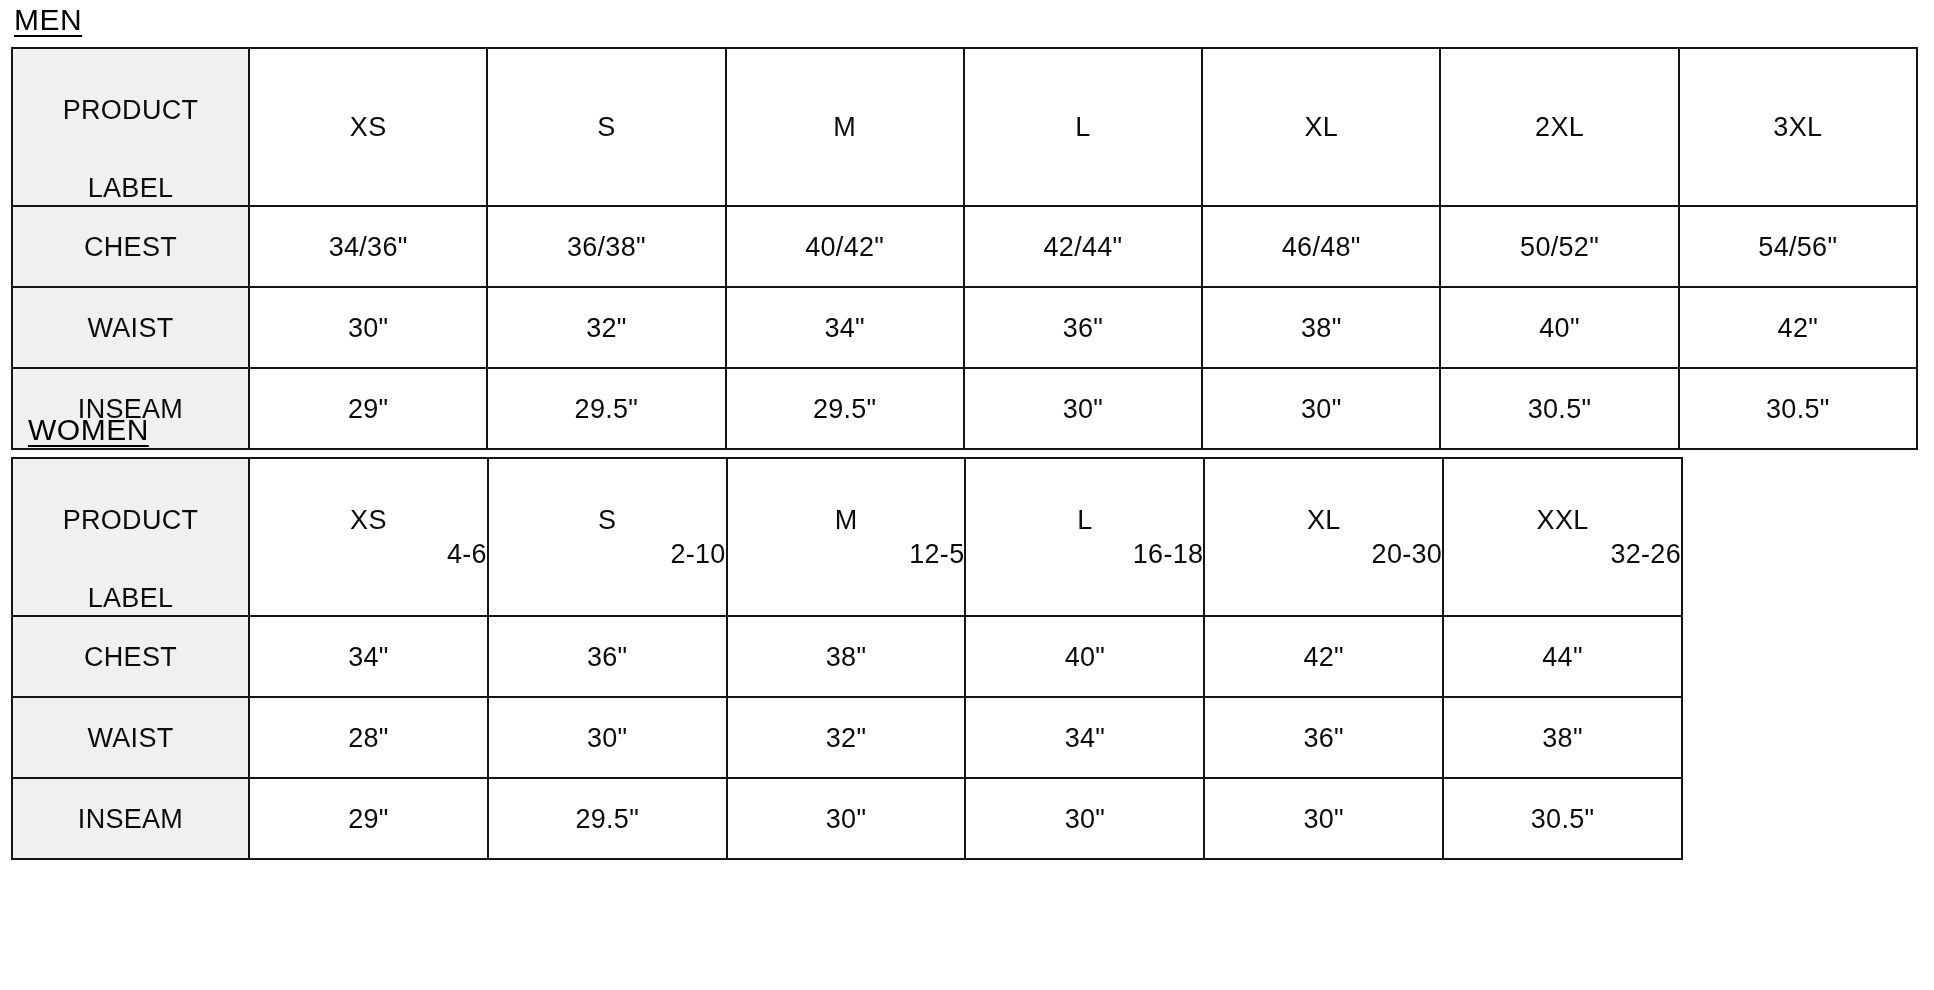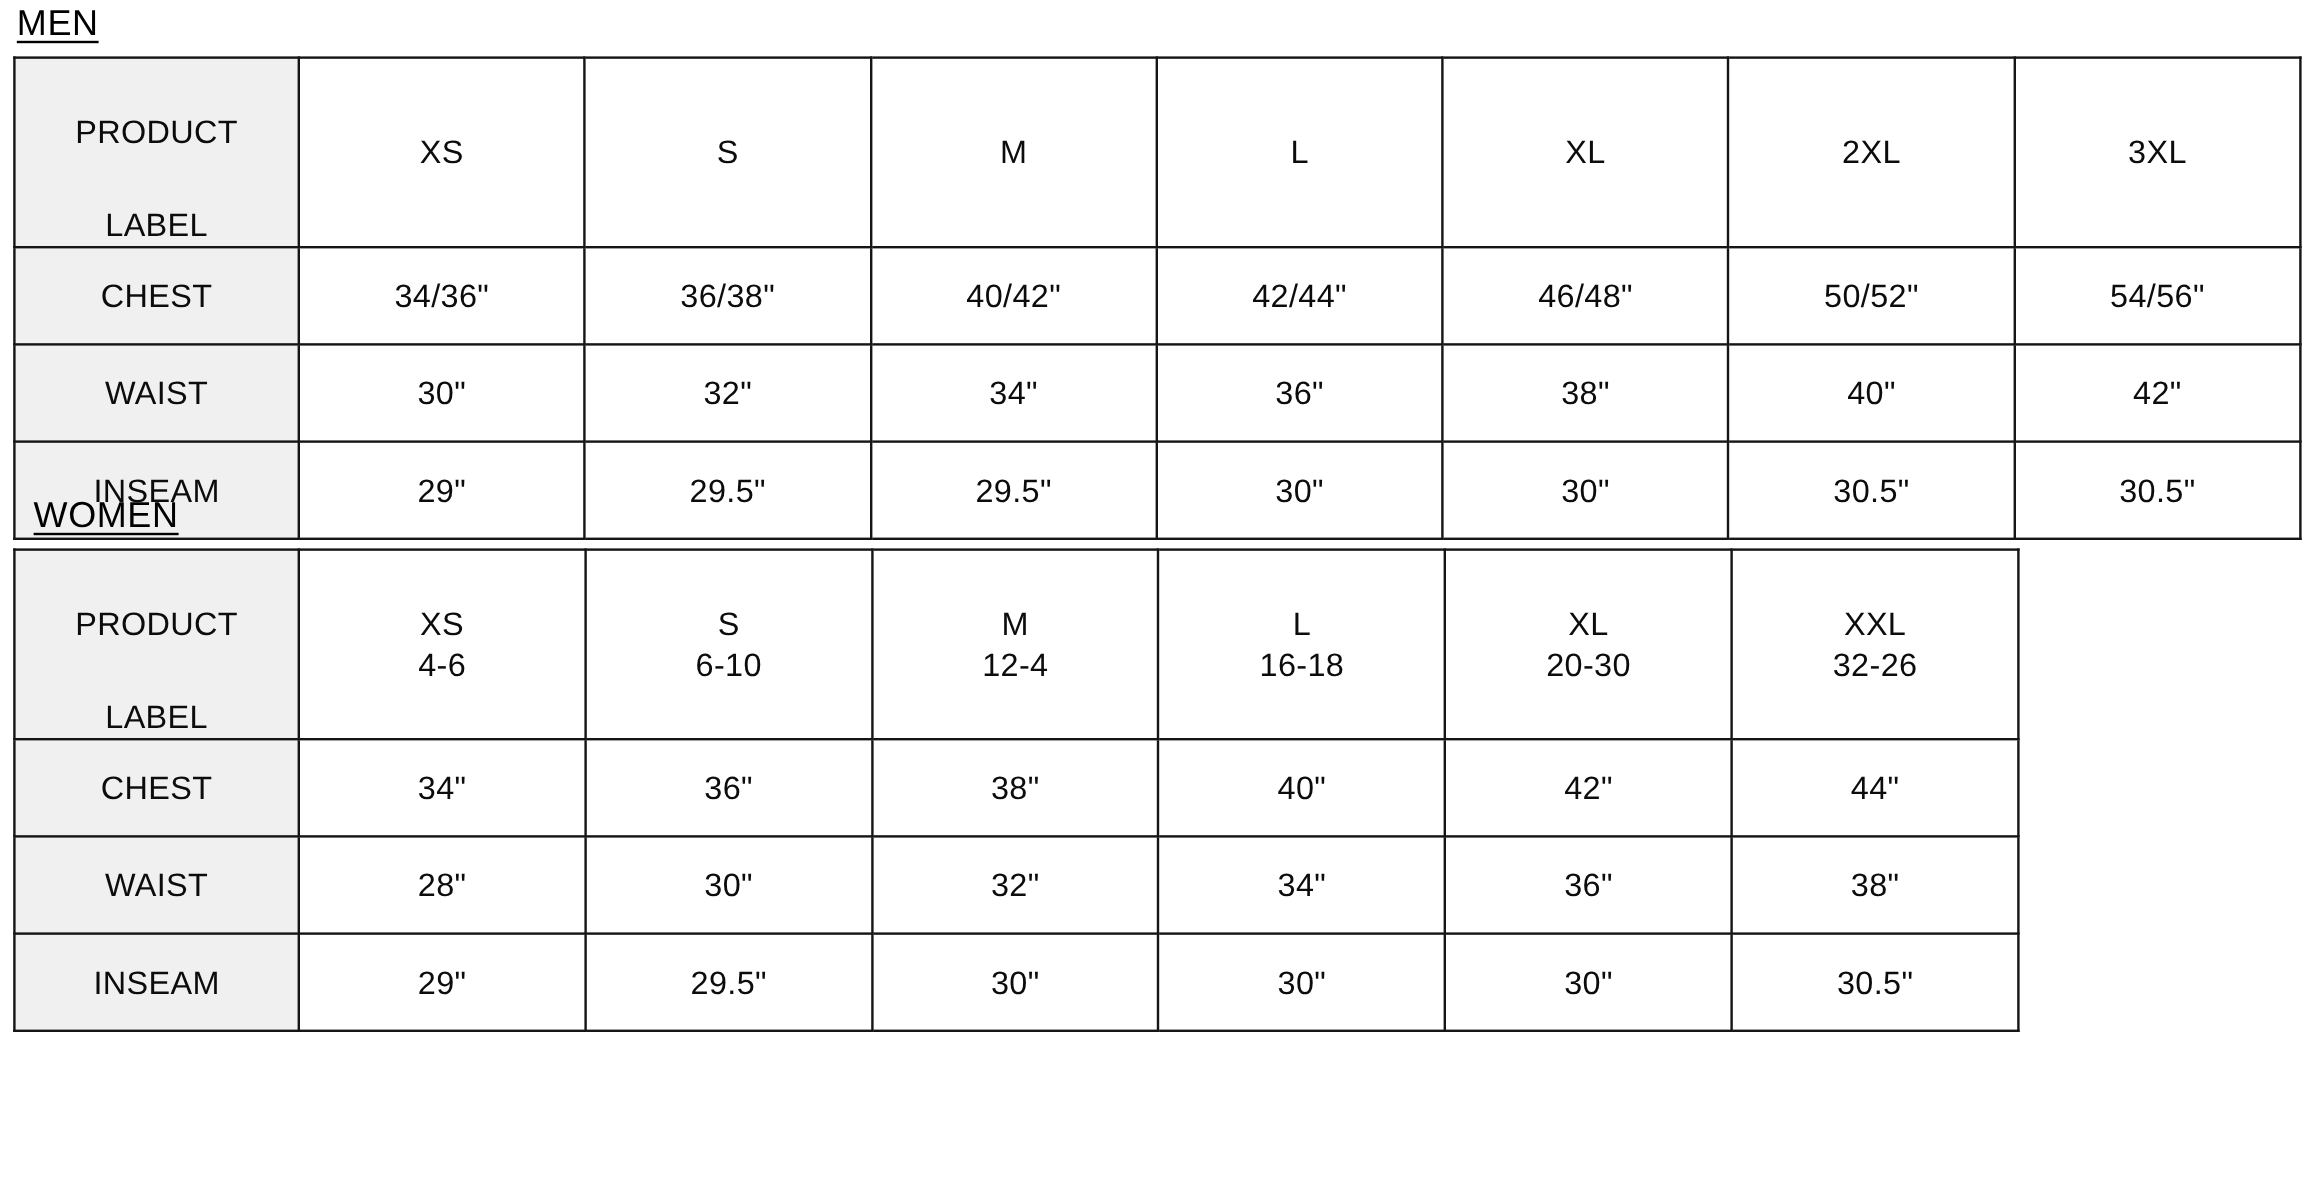--- a/index.html
+++ b/index.html
@@ -77,7 +77,7 @@
   .col-label { width: 237px; }
 
   .head-size  { display: block; }
-  .head-range { display: block; }
+  .head-range { display: block; text-align: right; }
 
   .corner-line { display: block; margin-top: 44px; }
 </style>

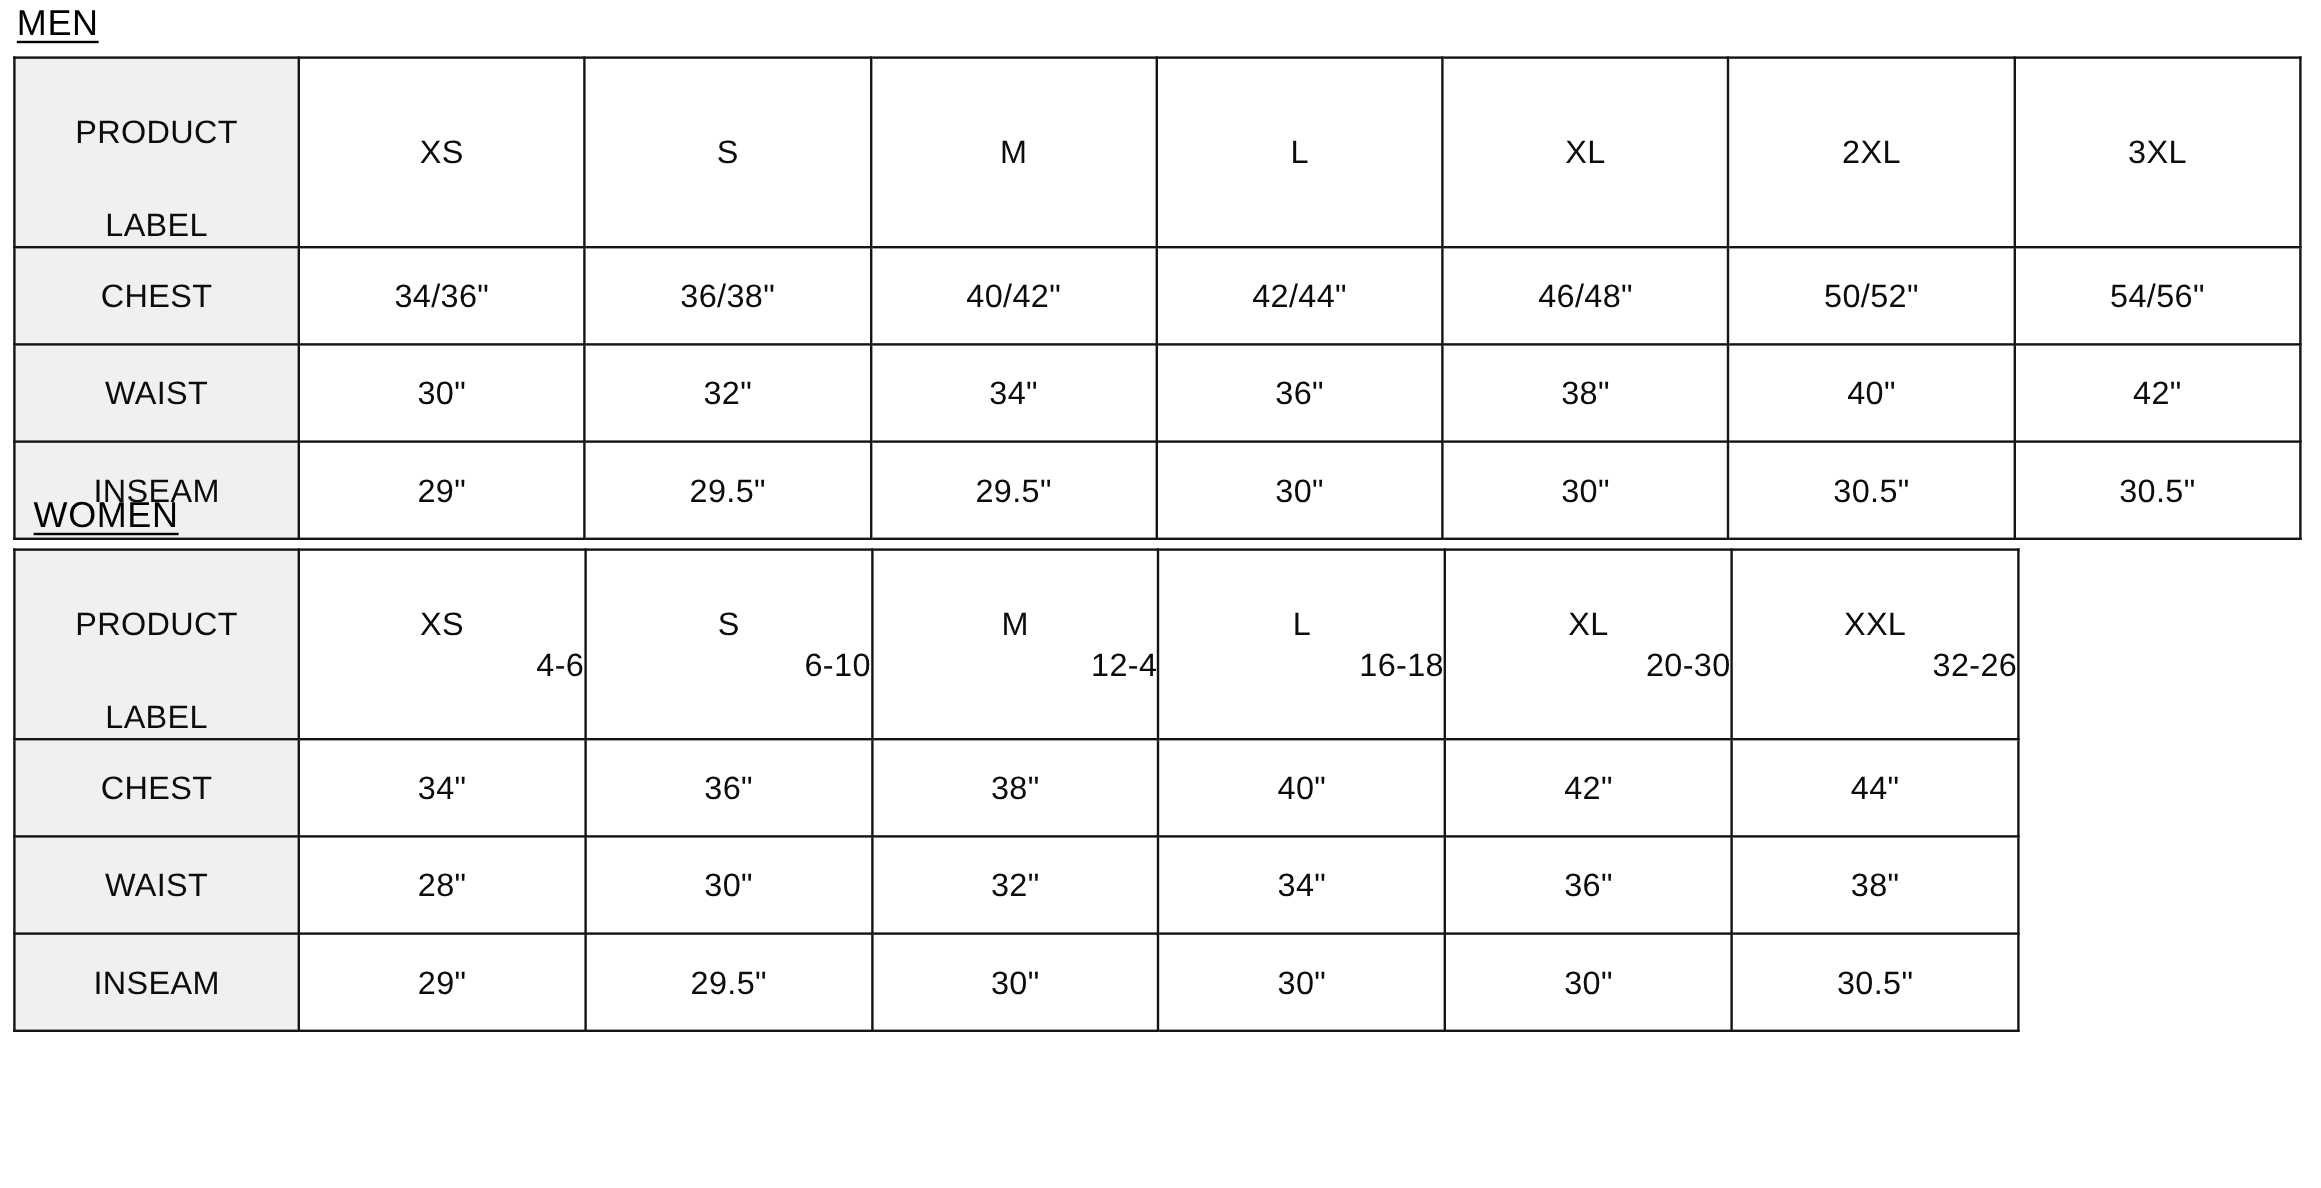--- a/index.html
+++ b/index.html
@@ -172,7 +172,7 @@
         </th>
         <th>
           <span class="head-size">S</span>
-          <span class="head-range">6-10</span>
+          <span class="head-range">2-10</span>
         </th>
         <th>
           <span class="head-size">M</span>

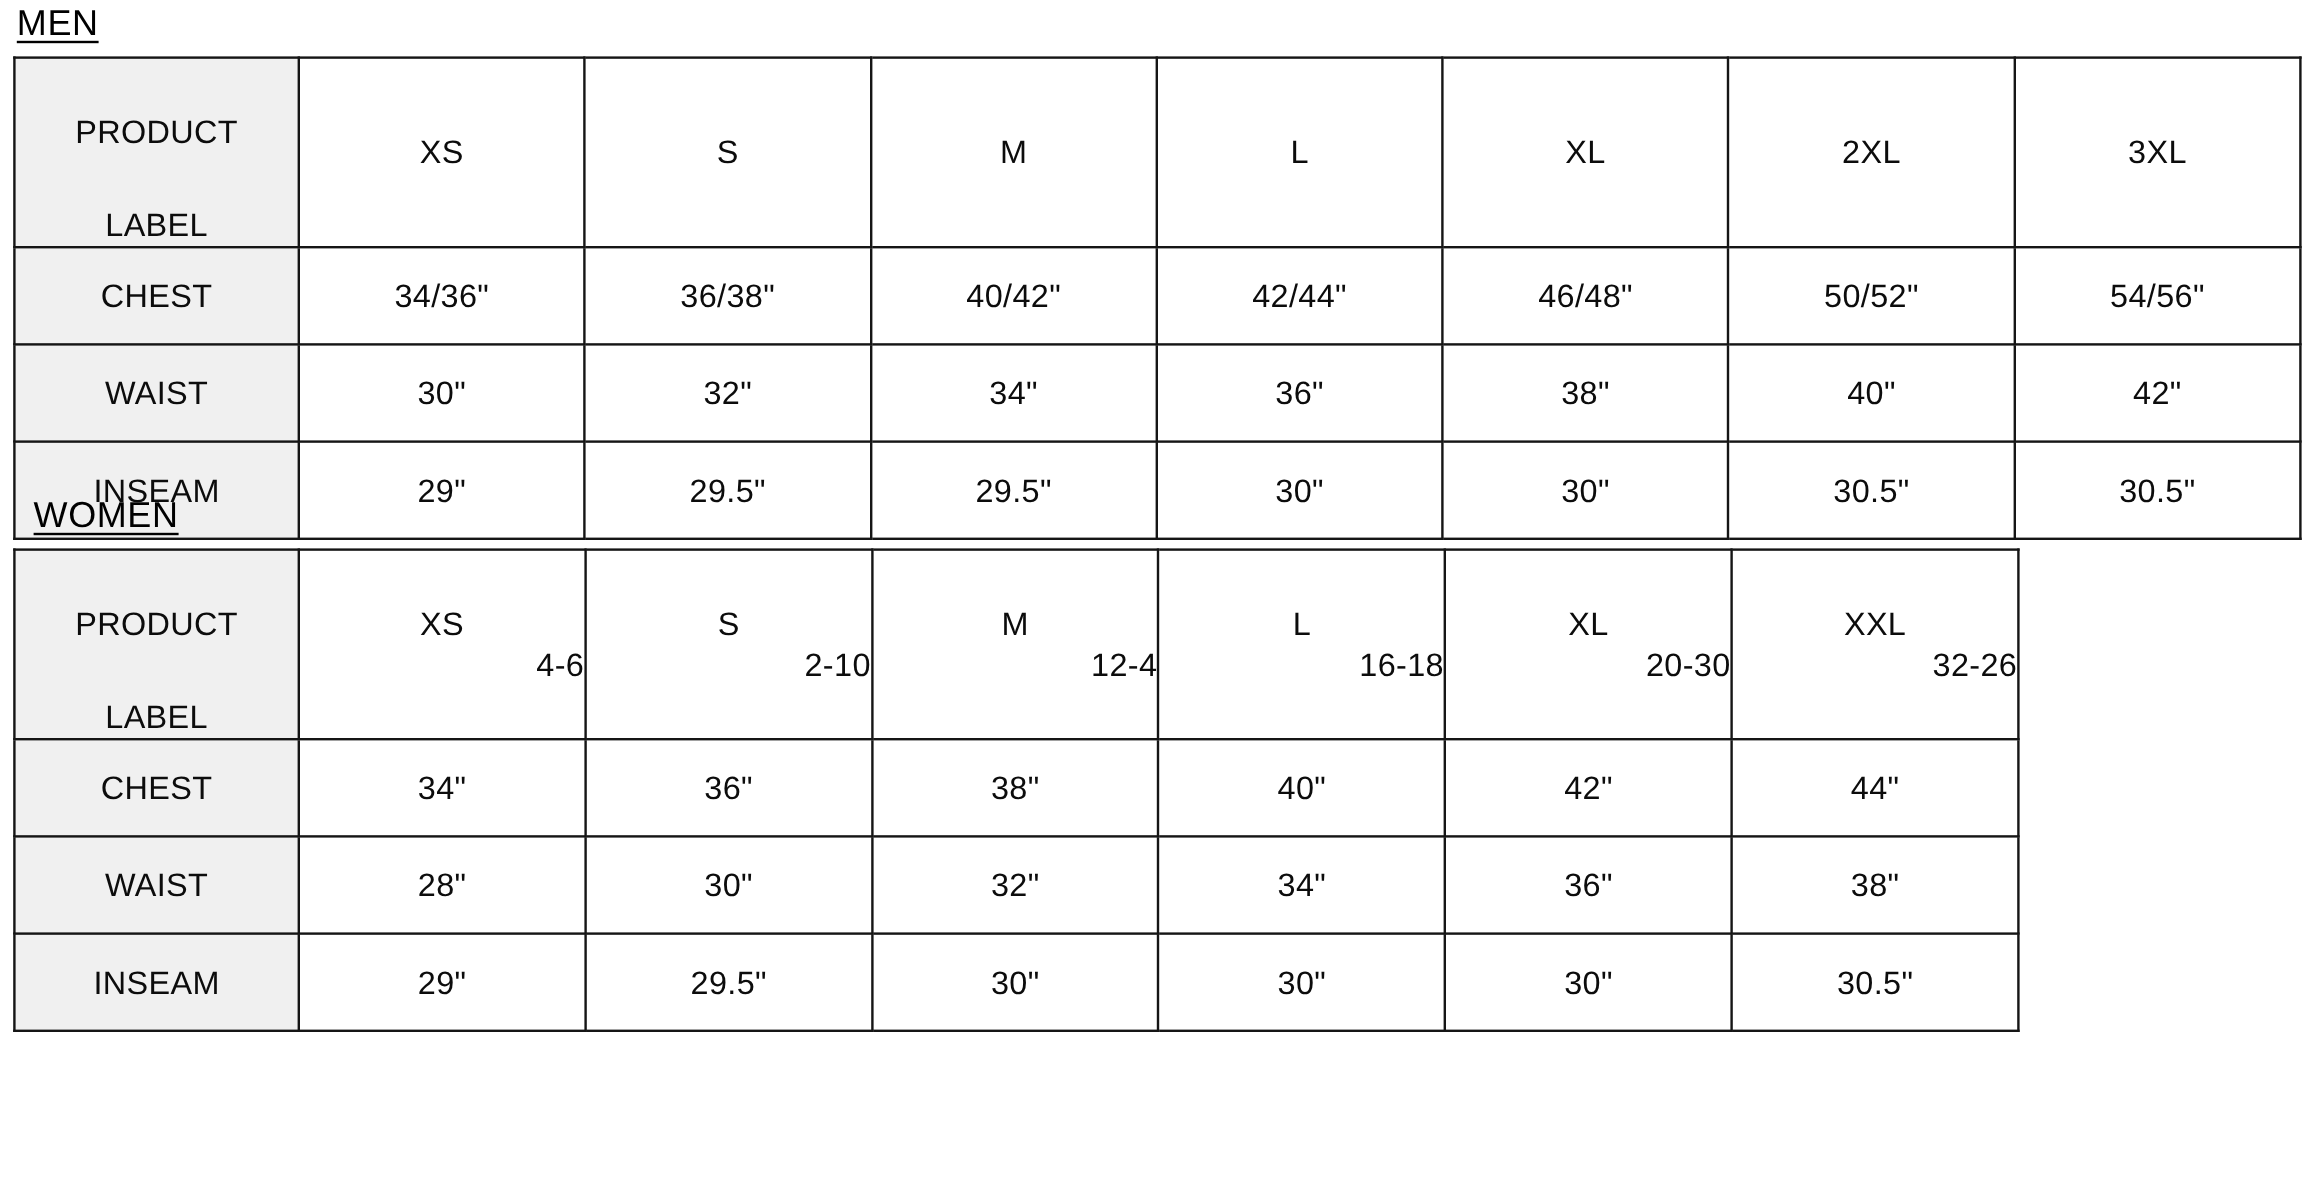--- a/index.html
+++ b/index.html
@@ -176,7 +176,7 @@
         </th>
         <th>
           <span class="head-size">M</span>
-          <span class="head-range">12-4</span>
+          <span class="head-range">12-5</span>
         </th>
         <th>
           <span class="head-size">L</span>

